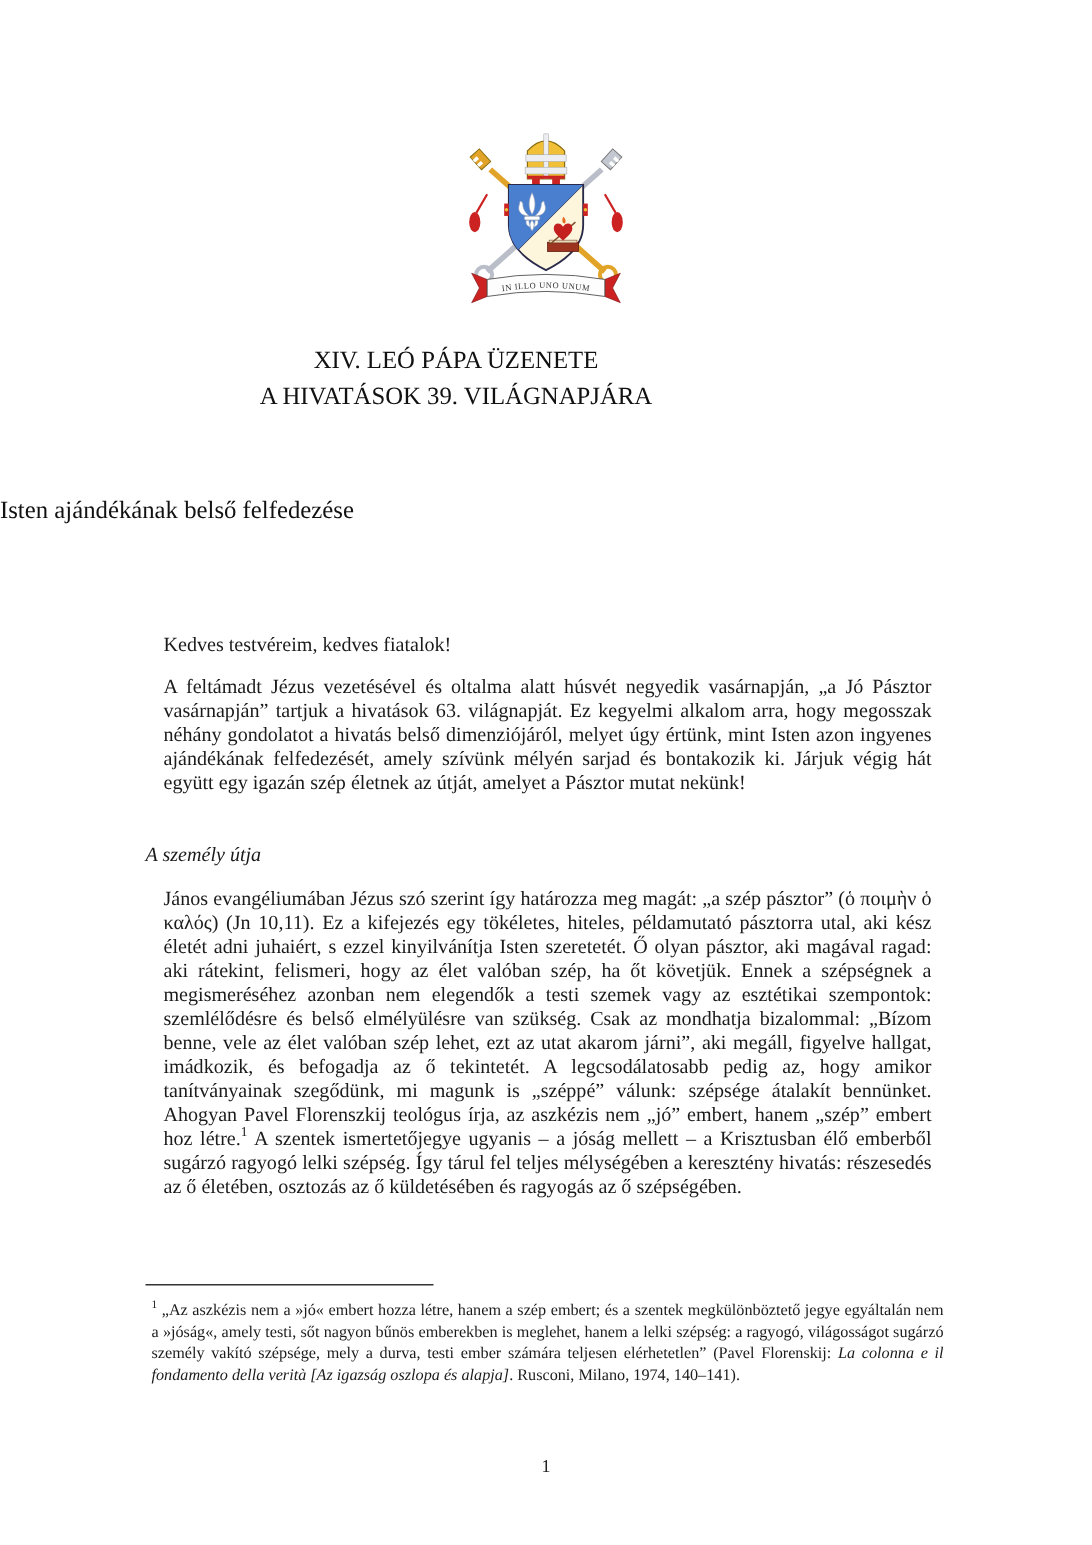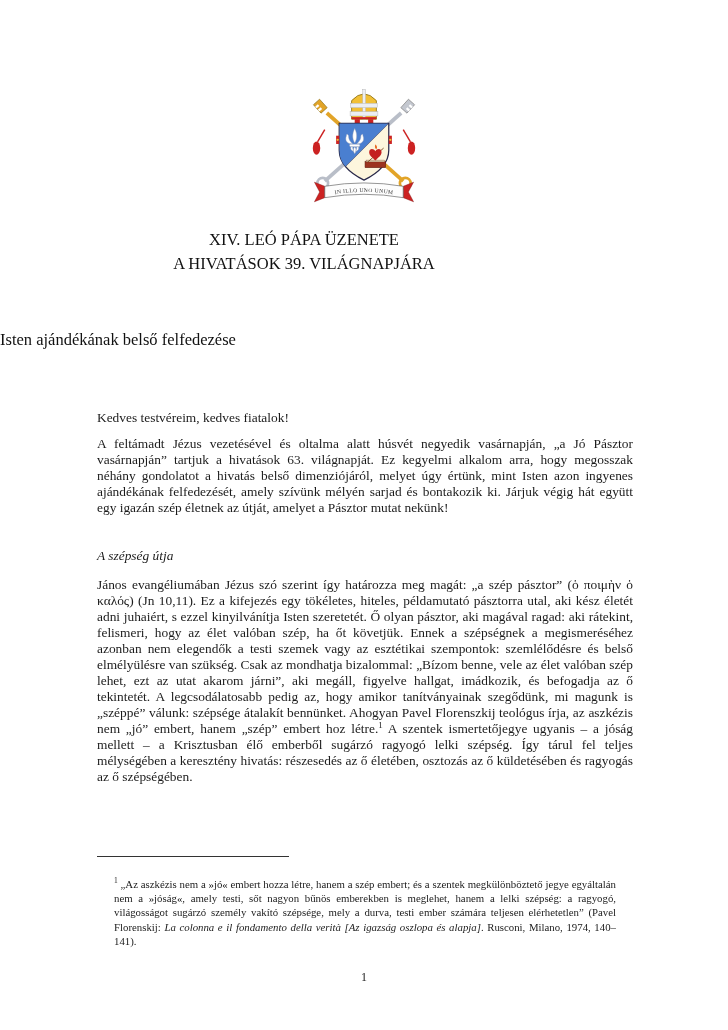--- a/index.html
+++ b/index.html
@@ -30,7 +30,7 @@
     position:absolute; top:410px; left:97px; width:536px;
     font-size:13.4px; line-height:16px;
   }
-  .body-text p { margin:0; text-align:justify; }
+  .body-text p { margin:12px; text-align:justify; }
   .salutation { margin-bottom:10px !important; text-align:left !important; }
   .section-heading {
     font-style:italic;

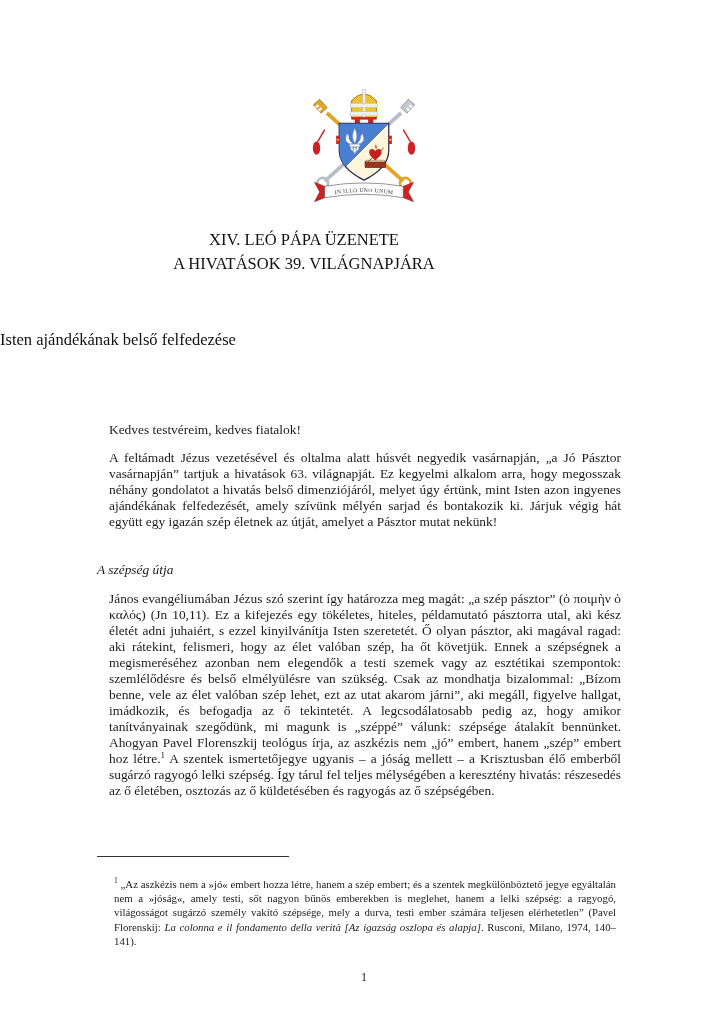--- a/index.html
+++ b/index.html
@@ -156,7 +156,7 @@
   <div class="body-text">
     <p class="salutation">Kedves testvéreim, kedves fiatalok!</p>
     <p>A feltámadt Jézus vezetésével és oltalma alatt húsvét negyedik vasárnapján, „a Jó Pásztor vasárnapján” tartjuk a hivatások 63. világnapját. Ez kegyelmi alkalom arra, hogy megosszak néhány gondolatot a hivatás belső dimenziójáról, melyet úgy értünk, mint Isten azon ingyenes ajándékának felfedezését, amely szívünk mélyén sarjad és bontakozik ki. Járjuk végig hát együtt egy igazán szép életnek az útját, amelyet a Pásztor mutat nekünk!</p>
-    <p class="section-heading">A szépség útja</p>
+    <p class="section-heading">A személy útja</p>
     <p><span>János evangéliumában Jézus szó szerint így határozza meg magát: „a szép pásztor” (ὁ ποιμὴν ὁ καλός) (Jn 10,11). Ez a kifejezés egy tökéletes, hiteles, példamutató pásztorra utal, aki kész életét adni juhaiért, s ezzel kinyilvánítja Isten szeretetét. Ő olyan pásztor, aki magával ragad: aki rátekint, felismeri, hogy az élet valóban szép, ha őt követjük. Ennek a szépségnek a megismeréséhez azonban nem elegendők a testi szemek vagy az esztétikai szempontok: szemlélődésre és belső elmélyülésre van szükség. Csak az mondhatja bizalommal: „Bízom benne, vele az élet valóban szép lehet, ezt az utat akarom járni”, aki megáll, figyelve hallgat, imádkozik, és befogadja az ő tekintetét. A legcsodálatosabb pedig az, hogy amikor tanítványainak szegődünk, mi magunk is „széppé” válunk: szépsége átalakít bennünket. Ahogyan Pavel Florenszkij teológus írja, az aszkézis nem „jó” embert, hanem „szép” embert hoz létre.</span><sup class="fnref">1</sup><span> A szentek ismertetőjegye ugyanis – a jóság mellett – a Krisztusban élő emberből sugárzó ragyogó lelki szépség. Így tárul fel teljes mélységében a keresztény hivatás: részesedés az ő életében, osztozás az ő küldetésében és ragyogás az ő szépségében.</span></p>
   </div>
 

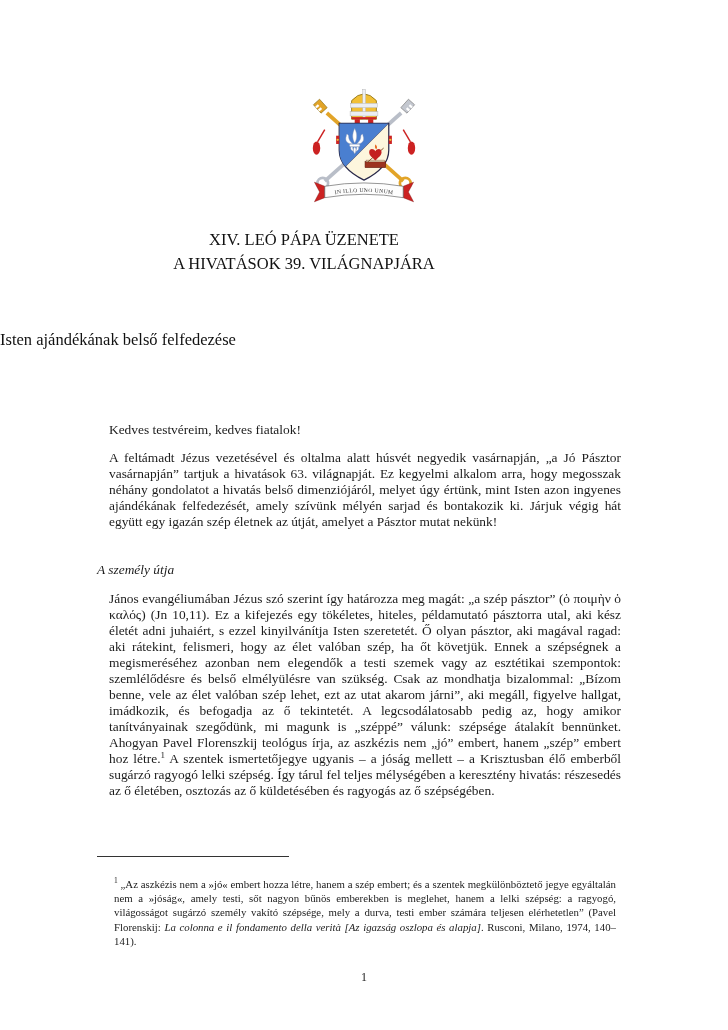--- a/index.html
+++ b/index.html
@@ -45,7 +45,7 @@
     width:192px; border-top:1px solid #333; margin-bottom:6px;
   }
   .footnote-text {
-    font-size:10.8px; line-height:14.4px; text-align:justify; margin:17px;
+    font-size:10.8px; line-height:14.4px; text-align:justify; margin:4px;
   }
   .footnote-text sup { font-size:7.5px; }
   .page-number {

